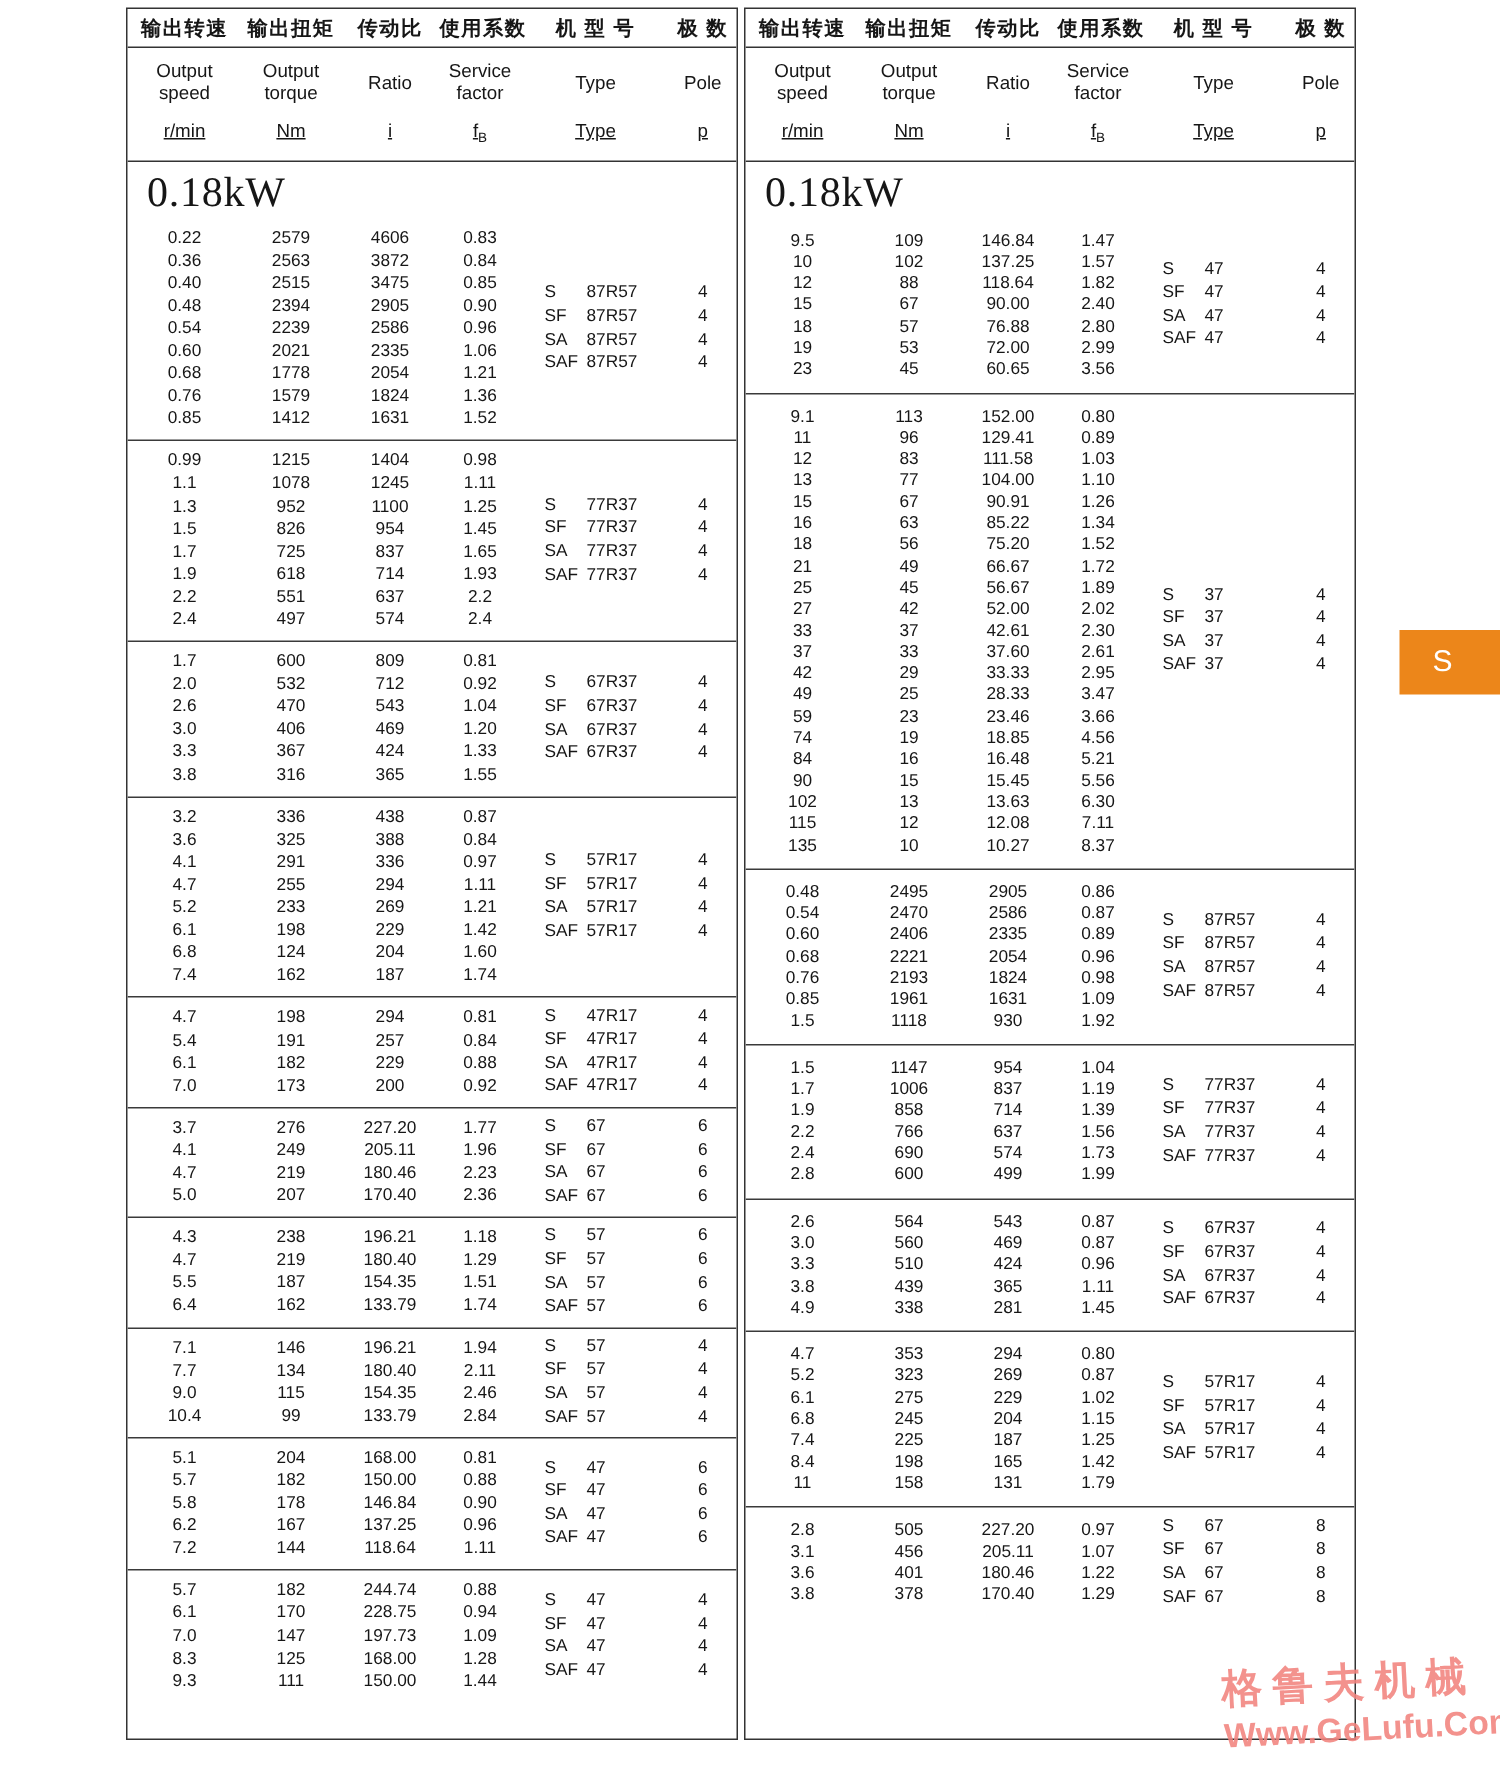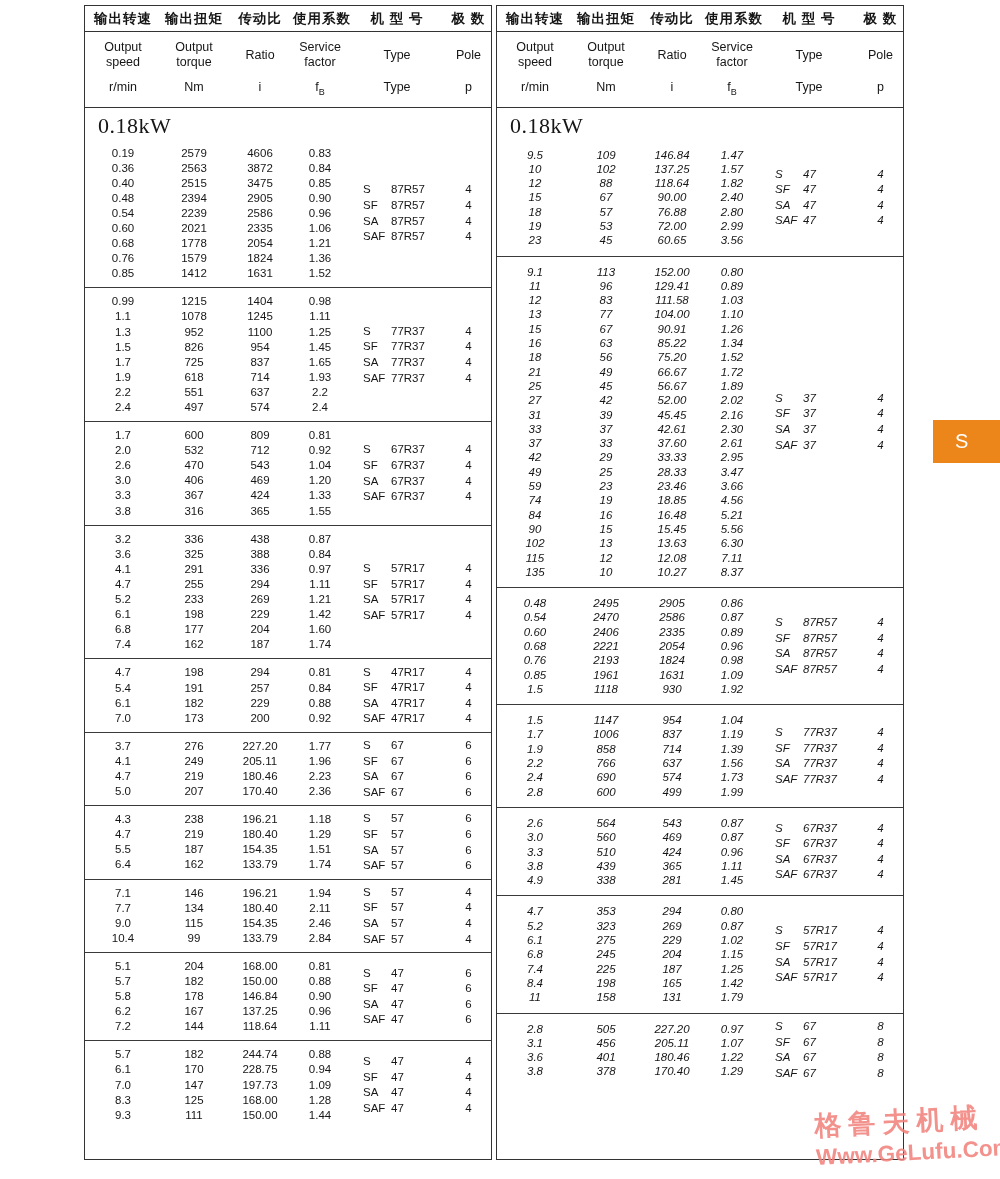--- a/index.html
+++ b/index.html
@@ -13,7 +13,7 @@
   .cnrow .hc{text-align:center;font-weight:bold;font-size:13.5px;letter-spacing:1px;white-space:nowrap;}
   .enrow{padding-top:7px;}
   .enrow .hc{text-align:center;font-size:12.5px;line-height:1.2;white-space:pre-line;display:flex;align-items:center;justify-content:center;min-height:32px;}
-  .unitrow{padding:9px 0 10px;}
+  .unitrow{padding:9px 0 10px;text-decoration:underline;}
   .unitrow .hc{text-align:center;font-size:12.5px;}
   .unitrow sub{font-size:9px;}
   .thead{border-bottom:1.5px solid #333;}

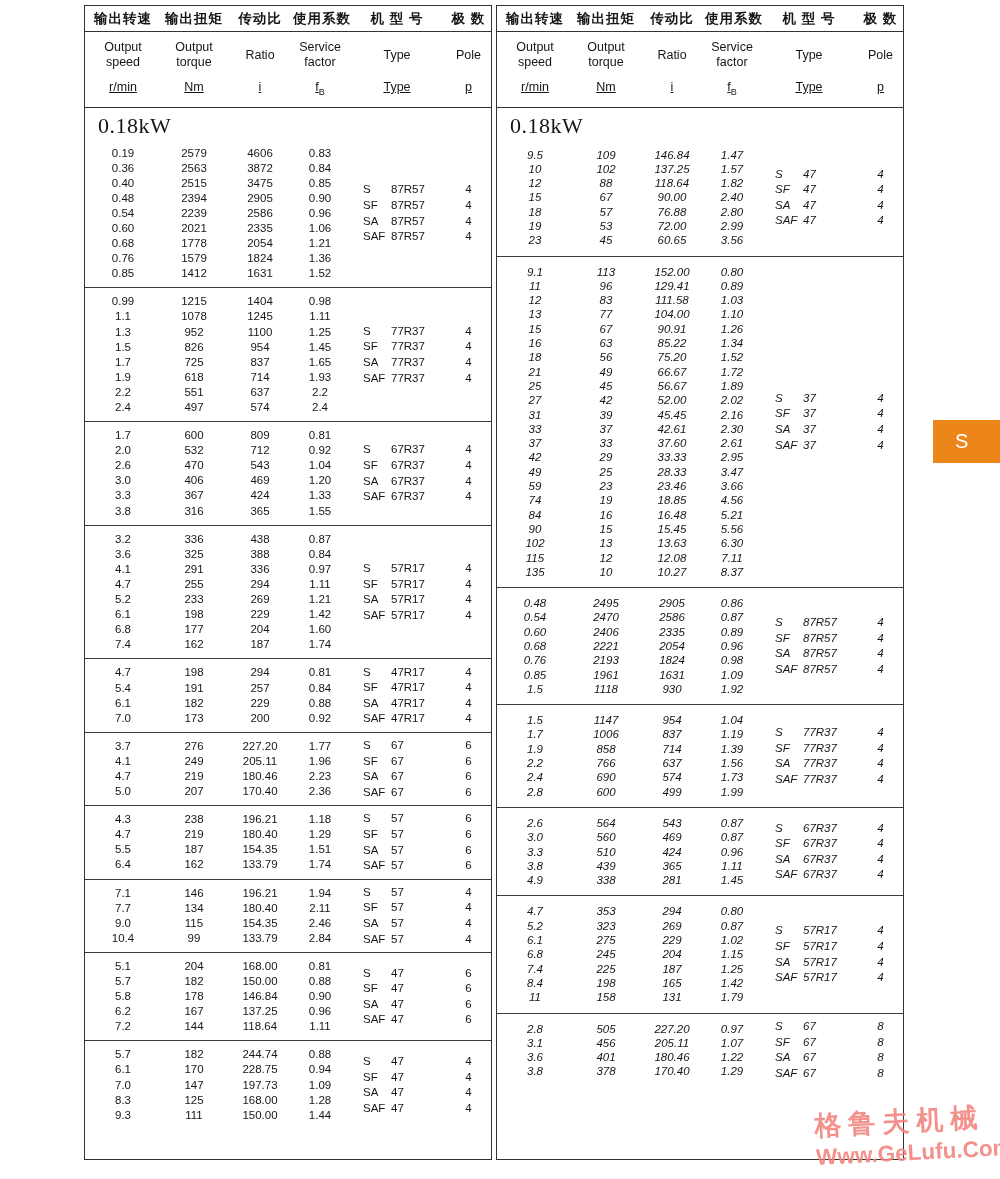--- a/index.html
+++ b/index.html
@@ -18,7 +18,7 @@
   .unitrow sub{font-size:9px;}
   .thead{border-bottom:1.5px solid #333;}
   
-  .power-head{font-family:"Liberation Serif","DejaVu Serif",serif;font-size:22px;padding:5px 0 1px 13px;letter-spacing:0.5px;}
+  .power-head{font-family:"Liberation Serif","DejaVu Serif",serif;font-size:28px;padding:5px 0 1px 13px;letter-spacing:0.5px;}
   .block{position:relative;padding:6px 0;border-bottom:1px solid #3a3a3a;}
   .tbody .block:last-child{border-bottom:none;}
   .drow{height:15.1px;line-height:15.1px;}

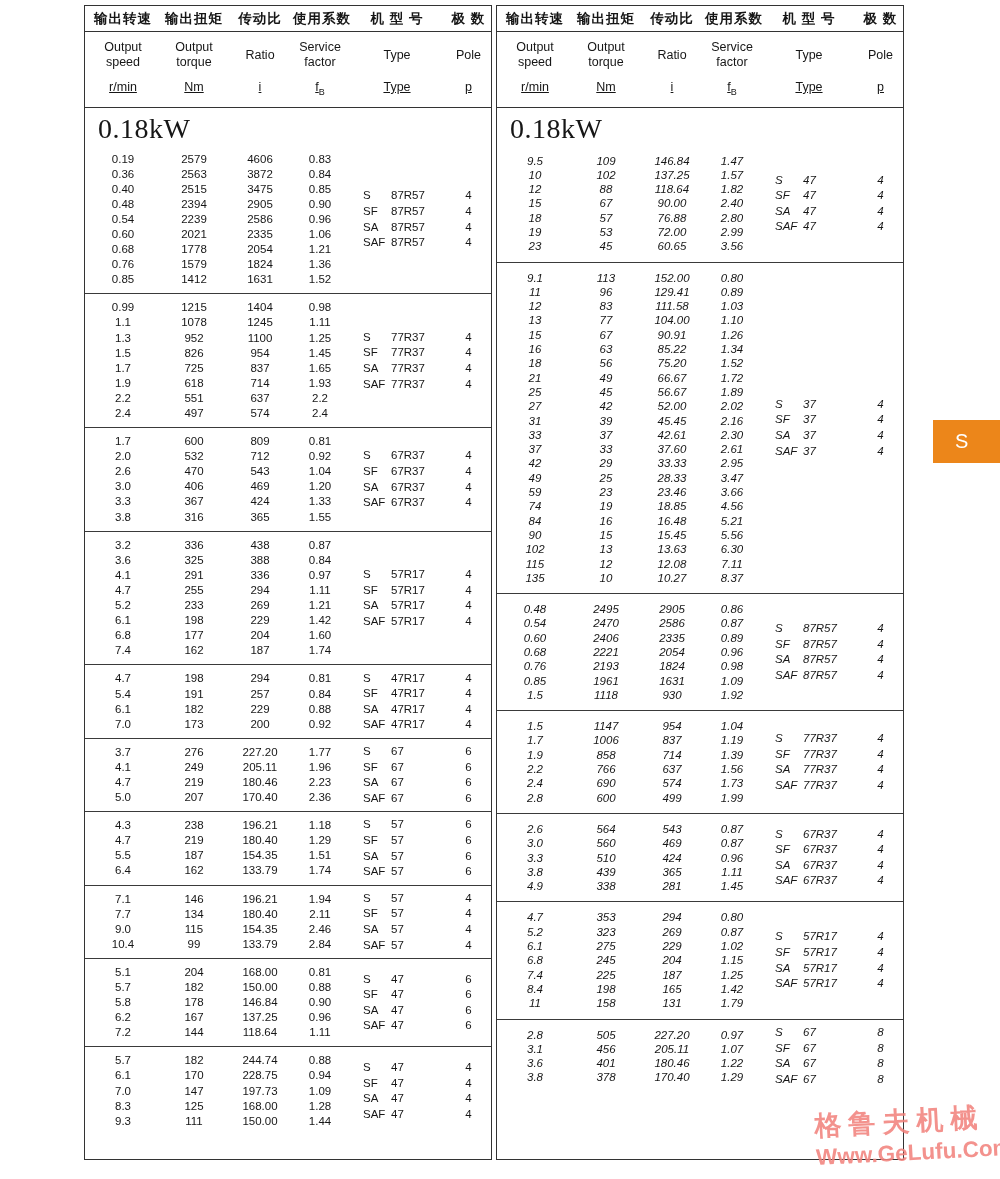--- a/index.html
+++ b/index.html
@@ -79,7 +79,7 @@
           <div class="power-head">0.18kW</div>
           <div class="block">
             <div class="drow grid6">
-              <span class="c">0.19</span>
+              <span class="c">0.22</span>
               <span class="c">2579</span>
               <span class="c">4606</span>
               <span class="c">0.83</span>

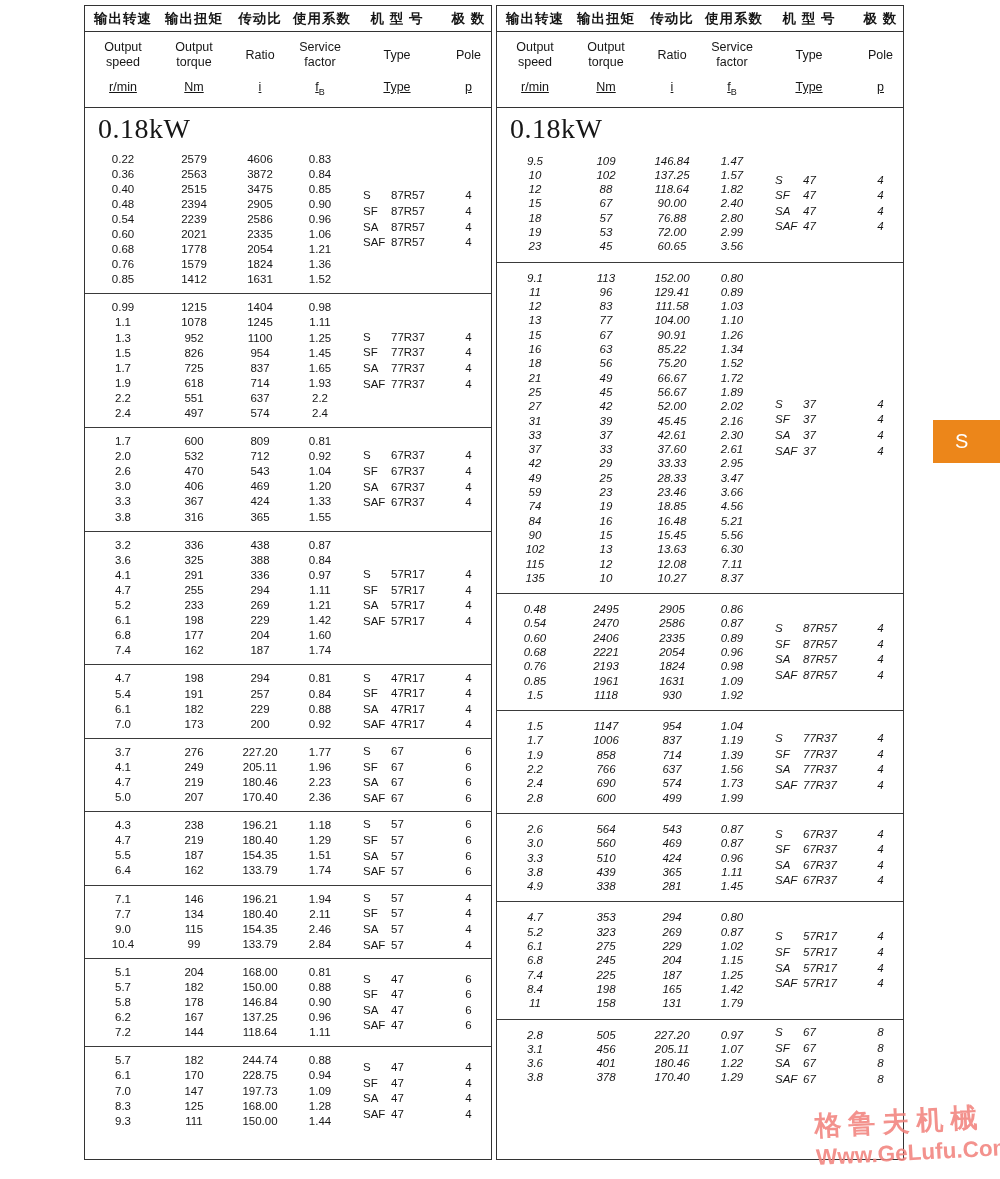--- a/index.html
+++ b/index.html
@@ -30,7 +30,7 @@
   .tpole{width:43px;text-align:center;}
   
   .half.right .drow{height:14.3px;line-height:14.3px;}
-  .half.right .block{padding:8px 0;font-style:italic;}
+  .half.right .block{padding:8px 0;}
   
   .side-tab{position:absolute;left:933px;top:420px;width:67px;height:43px;background:#EC861A;
             color:#fff;font-size:20px;display:flex;align-items:center;padding-left:22px;box-sizing:border-box;cursor:pointer;}

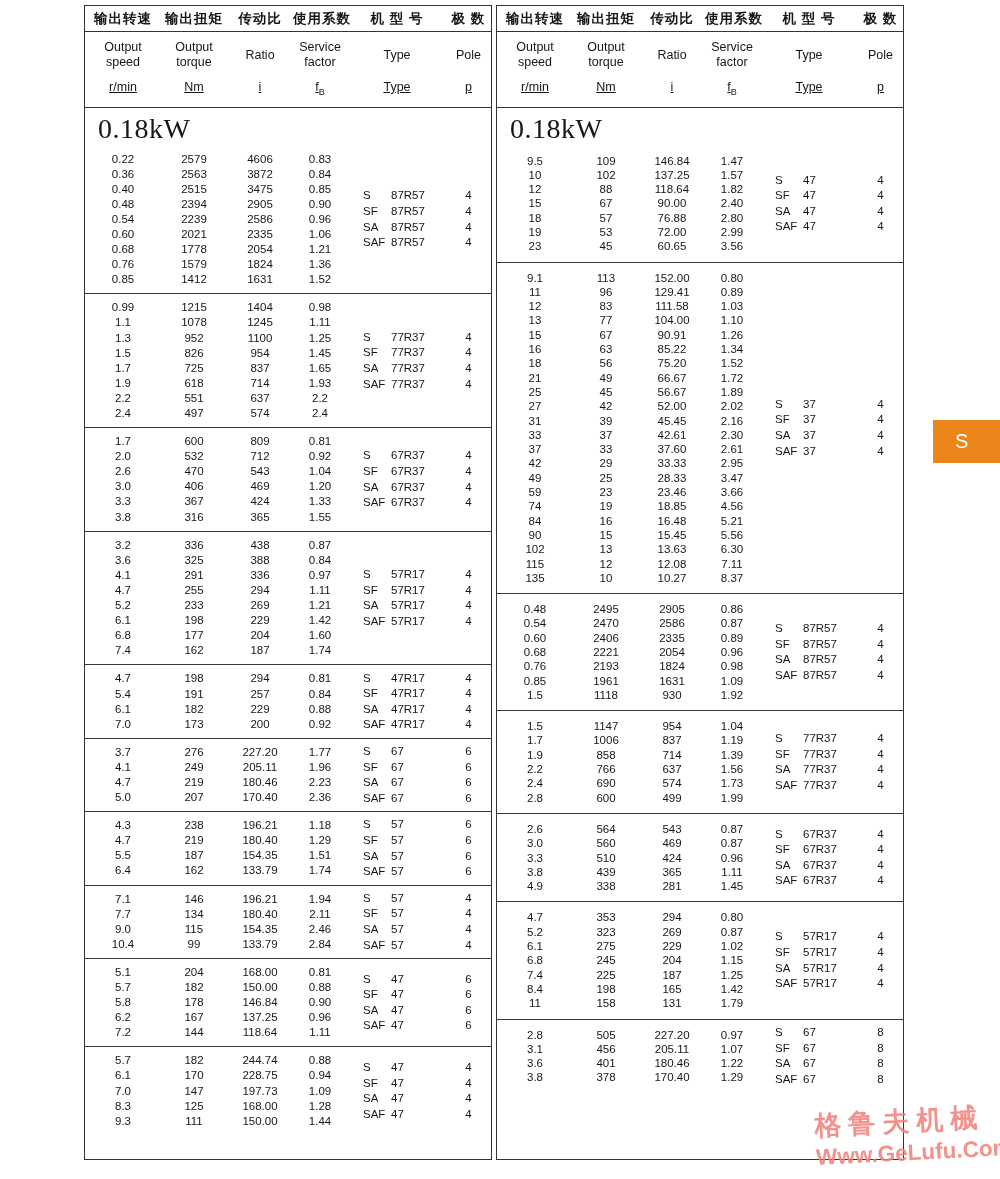--- a/index.html
+++ b/index.html
@@ -821,12 +821,6 @@
               <span class="c">2.02</span>
             </div>
             <div class="drow grid6">
-              <span class="c">31</span>
-              <span class="c">39</span>
-              <span class="c">45.45</span>
-              <span class="c">2.16</span>
-            </div>
-            <div class="drow grid6">
               <span class="c">33</span>
               <span class="c">37</span>
               <span class="c">42.61</span>

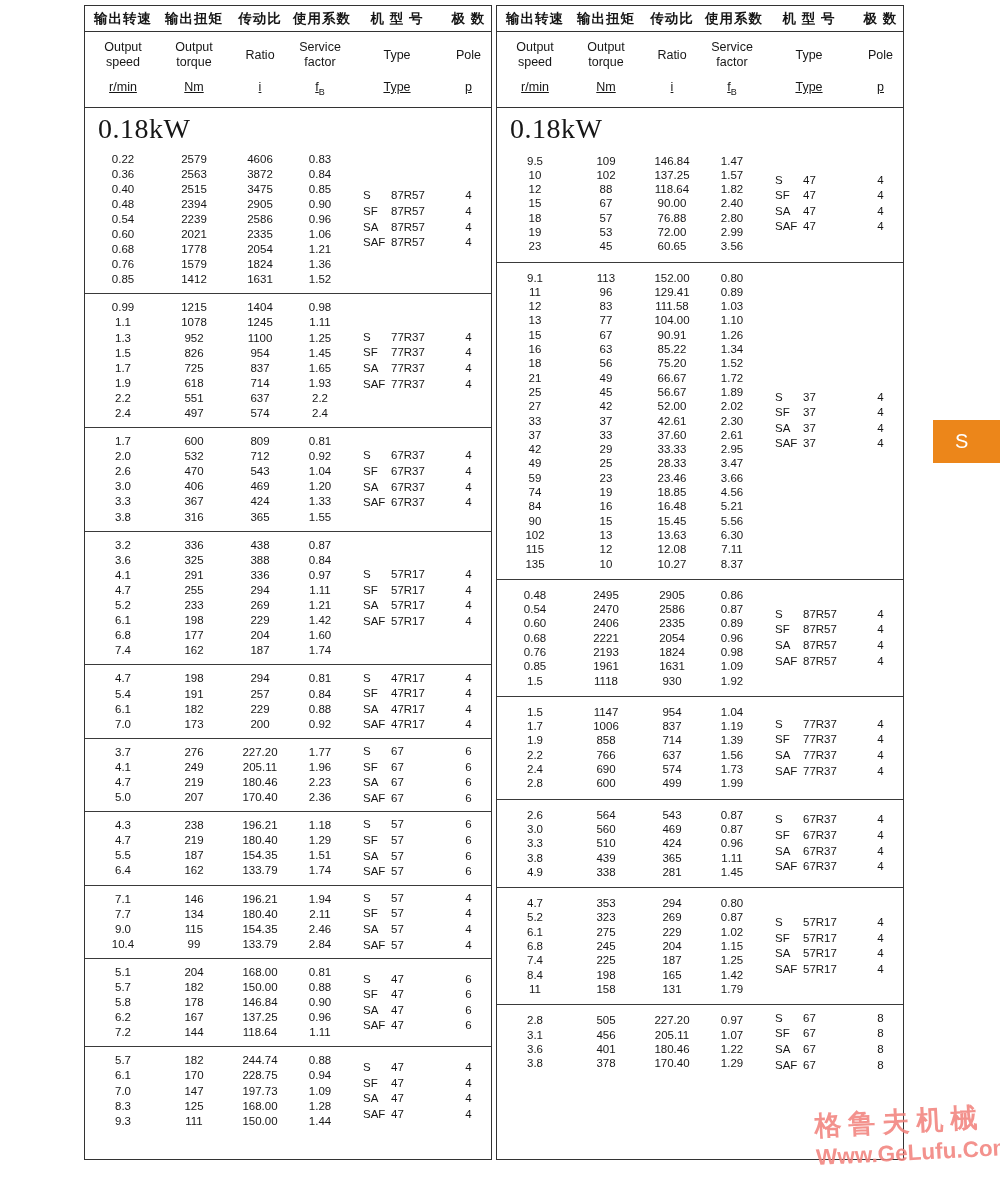--- a/index.html
+++ b/index.html
@@ -326,7 +326,7 @@
             </div>
             <div class="drow grid6">
               <span class="c">6.8</span>
-              <span class="c">177</span>
+              <span class="c">124</span>
               <span class="c">204</span>
               <span class="c">1.60</span>
             </div>

